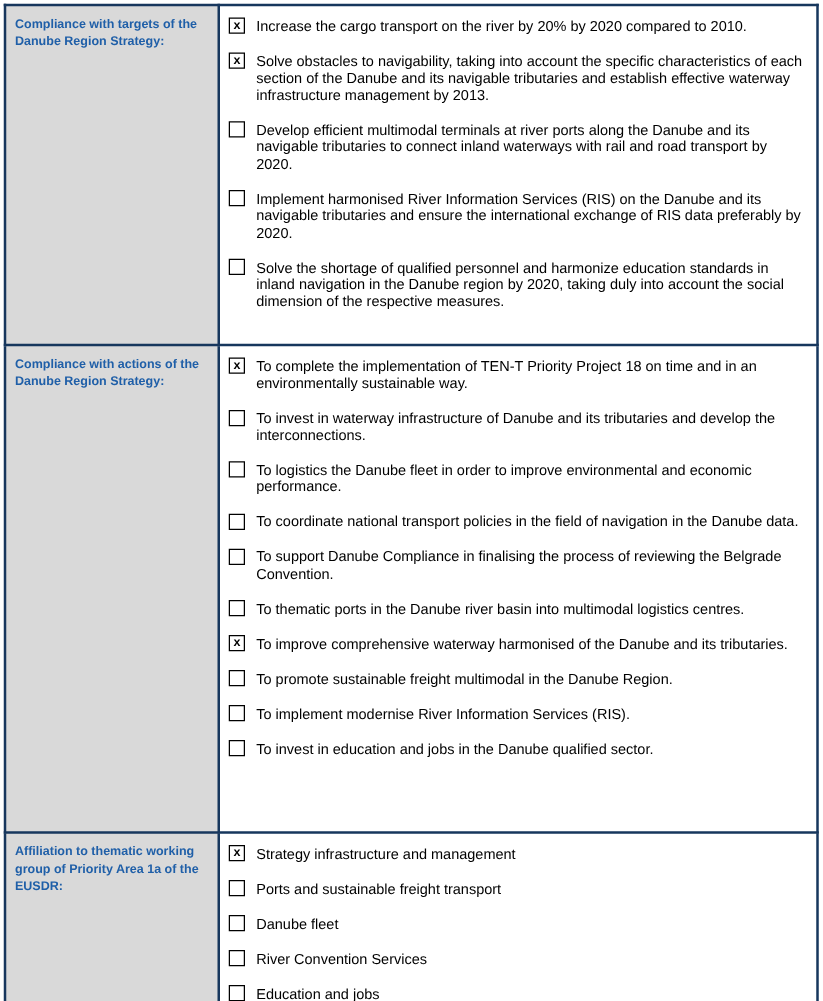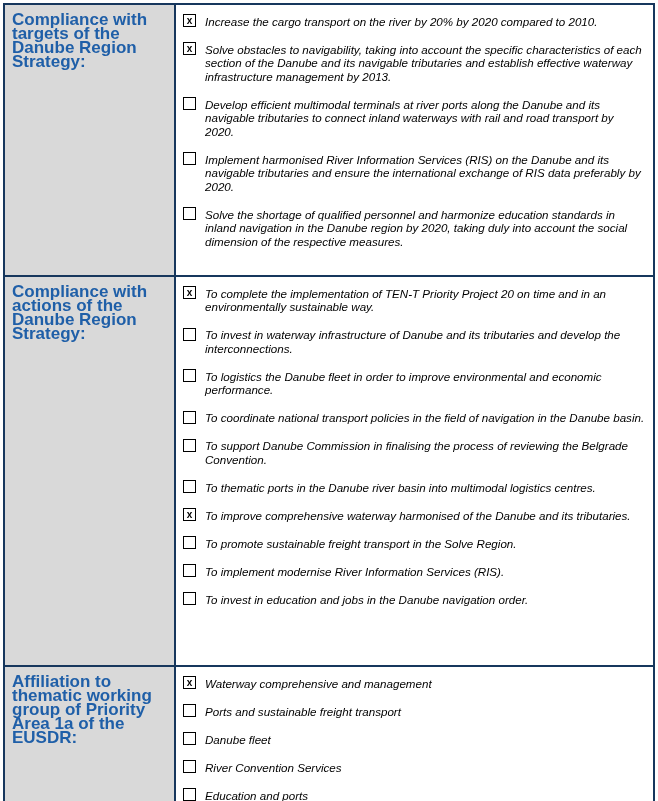--- a/index.html
+++ b/index.html
@@ -28,7 +28,7 @@
   .row-label {
     color: #1F5FA8;
     font-weight: bold;
-    font-size: 17px;
+    font-size: 10px;
     line-height: 14px;
   }
   .items-cell {

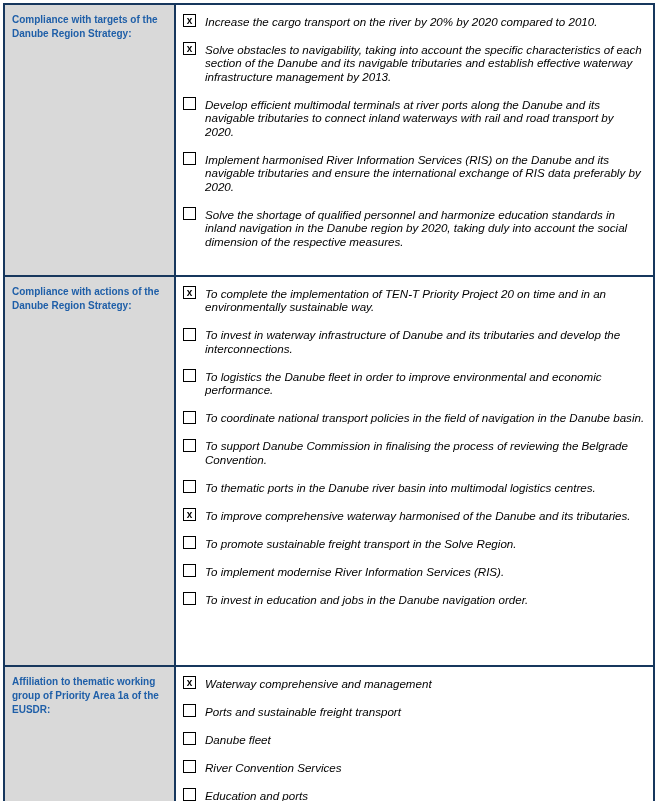--- a/index.html
+++ b/index.html
@@ -62,7 +62,7 @@
     font-size: 10px;
     line-height: 10px;
   }
-  .item-text { flex: 1 1 auto; padding-top: 0.5px; font-style: italic; }
+  .item-text { flex: 1 1 auto; padding-top: 0.5px; }
 </style>
 </head>
 <body>

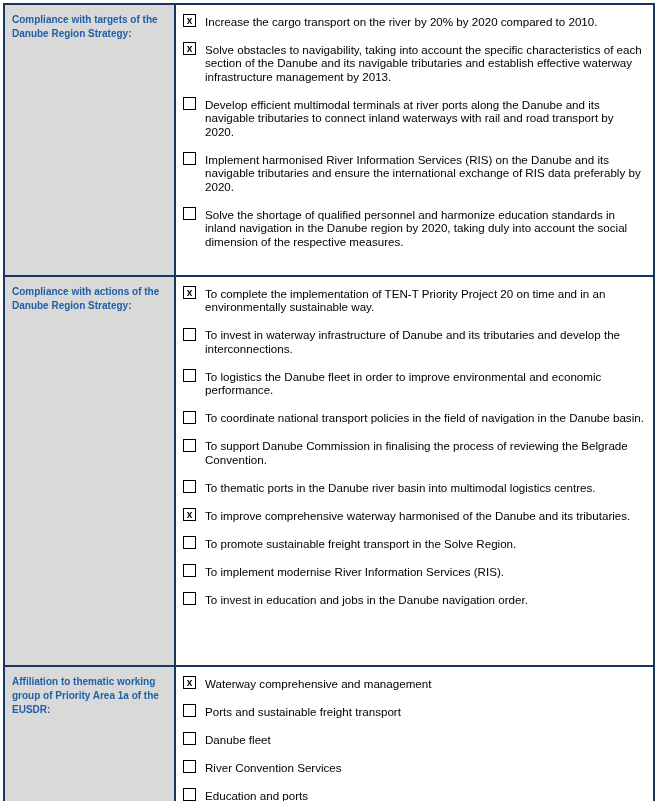--- a/index.html
+++ b/index.html
@@ -123,7 +123,7 @@
     <span class="checkbox">
       <span class="glyph">x</span>
     </span>
-    <span class="item-text">To complete the implementation of TEN-T Priority Project 20 on time and in an environmentally sustainable way.</span>
+    <span class="item-text">To complete the implementation of TEN-T Priority Project 18 on time and in an environmentally sustainable way.</span>
   </div>
 
   <div class="item">

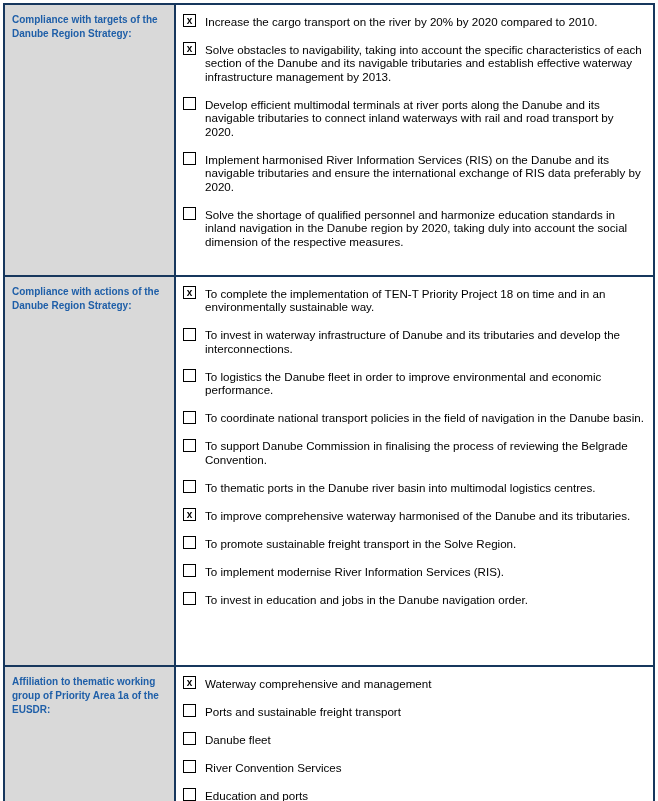--- a/index.html
+++ b/index.html
@@ -144,7 +144,7 @@
     <span class="checkbox">
       <span class="glyph"></span>
     </span>
-    <span class="item-text">To coordinate national transport policies in the field of navigation in the Danube basin.</span>
+    <span class="item-text">To coordinate national transport policies in the field of navigation in the Danube data.</span>
   </div>
 
   <div class="item">

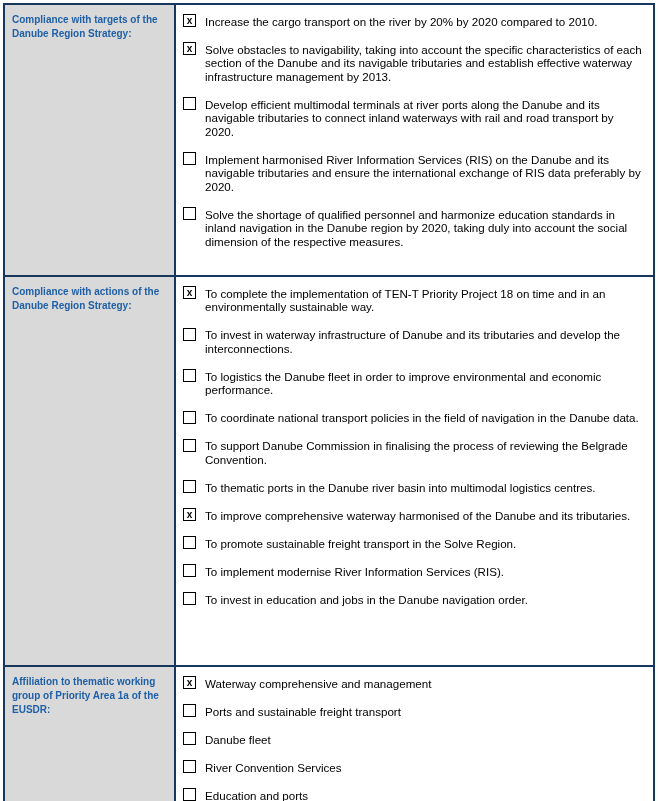--- a/index.html
+++ b/index.html
@@ -151,7 +151,7 @@
     <span class="checkbox">
       <span class="glyph"></span>
     </span>
-    <span class="item-text">To support Danube Commission in finalising the process of reviewing the Belgrade Convention.</span>
+    <span class="item-text">To support Danube Compliance in finalising the process of reviewing the Belgrade Convention.</span>
   </div>
 
   <div class="item">

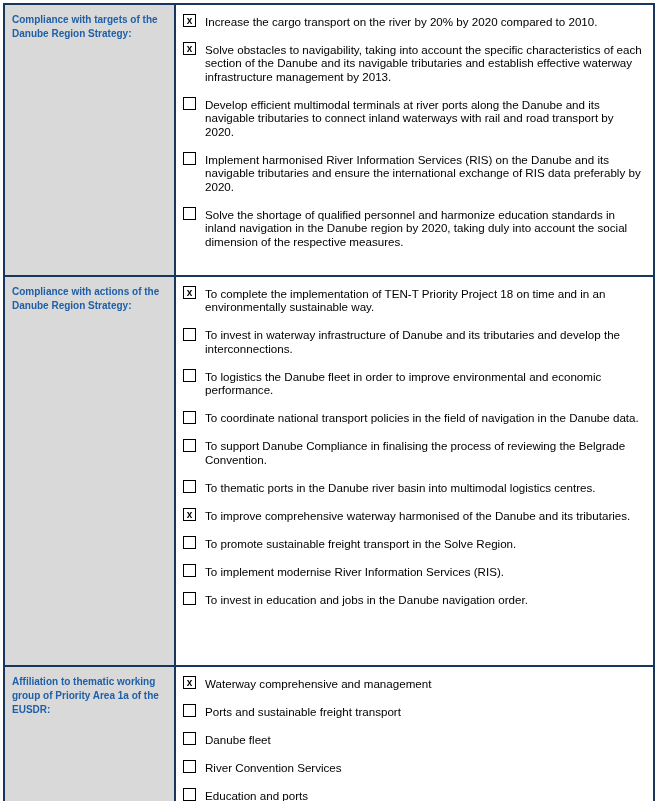--- a/index.html
+++ b/index.html
@@ -172,7 +172,7 @@
     <span class="checkbox">
       <span class="glyph"></span>
     </span>
-    <span class="item-text">To promote sustainable freight transport in the Solve Region.</span>
+    <span class="item-text">To promote sustainable freight multimodal in the Danube Region.</span>
   </div>
 
   <div class="item">

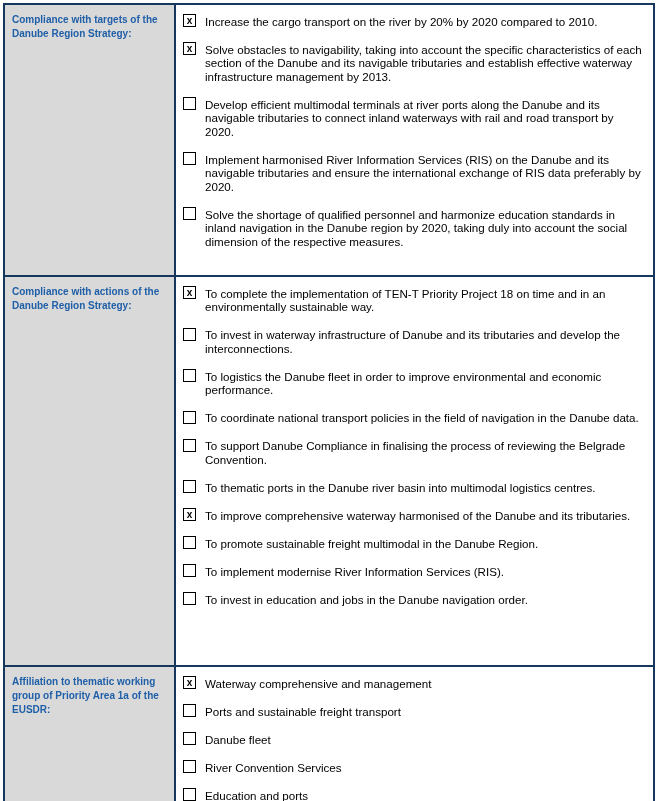--- a/index.html
+++ b/index.html
@@ -186,7 +186,7 @@
     <span class="checkbox">
       <span class="glyph"></span>
     </span>
-    <span class="item-text">To invest in education and jobs in the Danube navigation order.</span>
+    <span class="item-text">To invest in education and jobs in the Danube qualified sector.</span>
   </div>
 </div>
     </td>

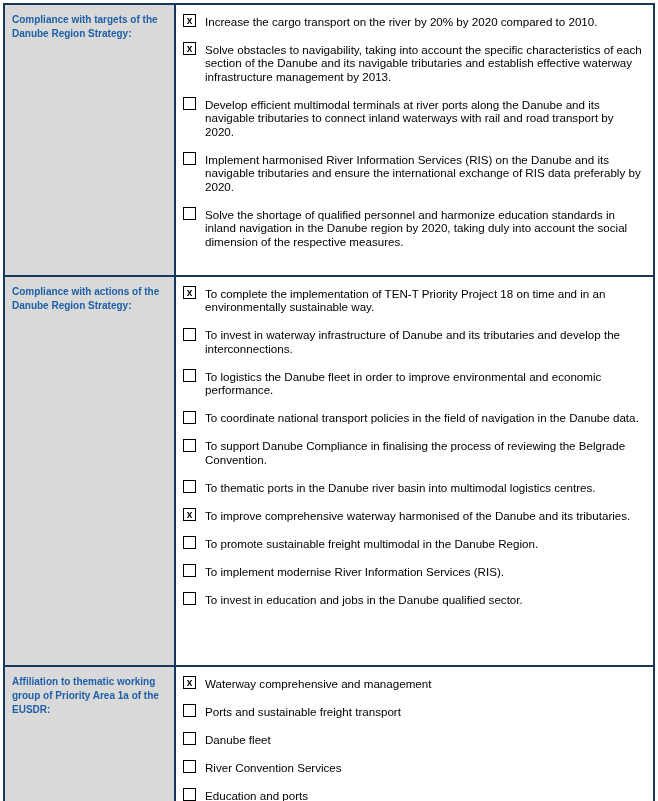--- a/index.html
+++ b/index.html
@@ -202,7 +202,7 @@
     <span class="checkbox">
       <span class="glyph">x</span>
     </span>
-    <span class="item-text">Waterway comprehensive and management</span>
+    <span class="item-text">Strategy infrastructure and management</span>
   </div>
 
   <div class="item">

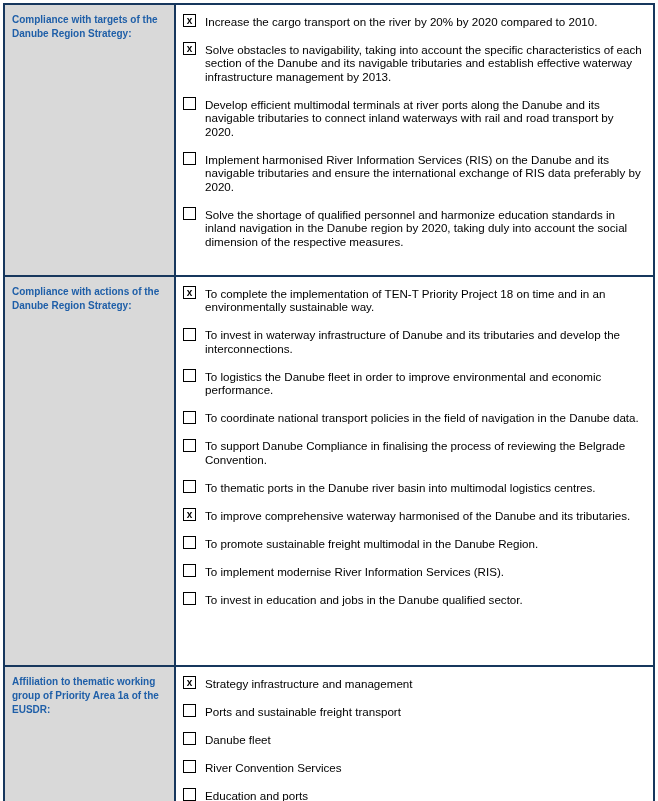--- a/index.html
+++ b/index.html
@@ -230,7 +230,7 @@
     <span class="checkbox">
       <span class="glyph"></span>
     </span>
-    <span class="item-text">Education and ports</span>
+    <span class="item-text">Education and jobs</span>
   </div>
 </div>
     </td>

